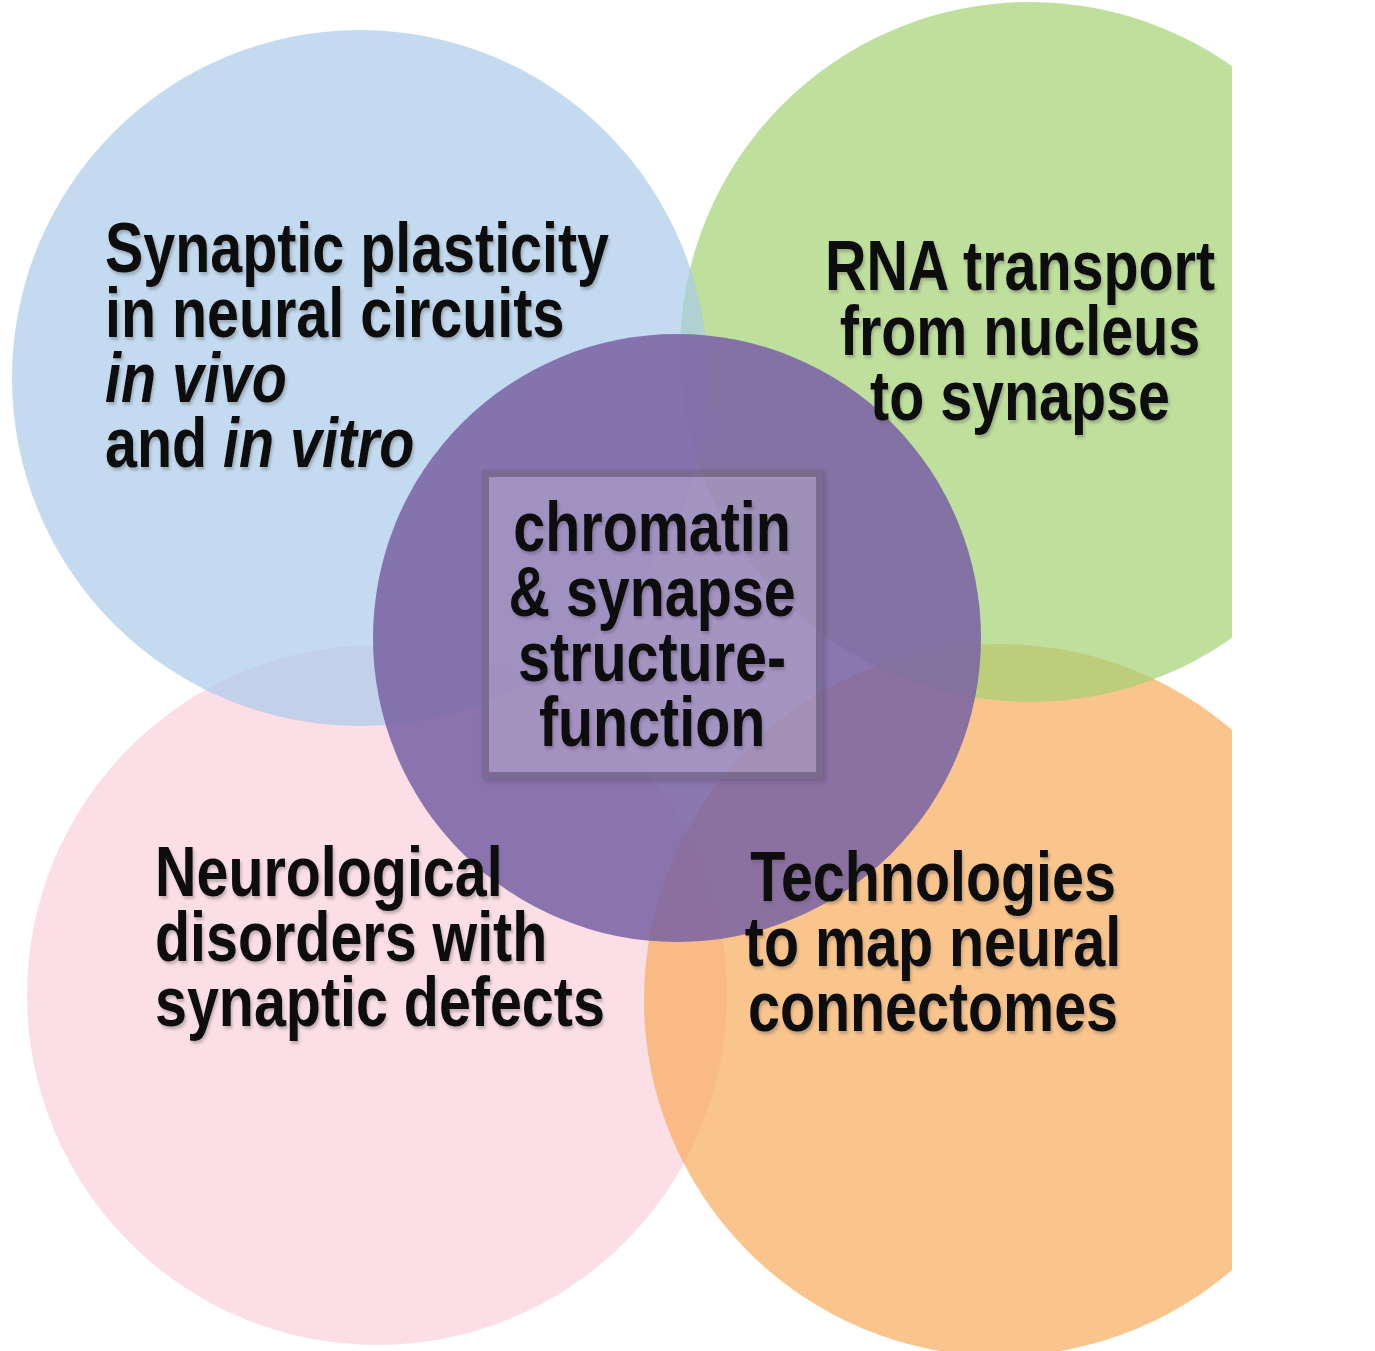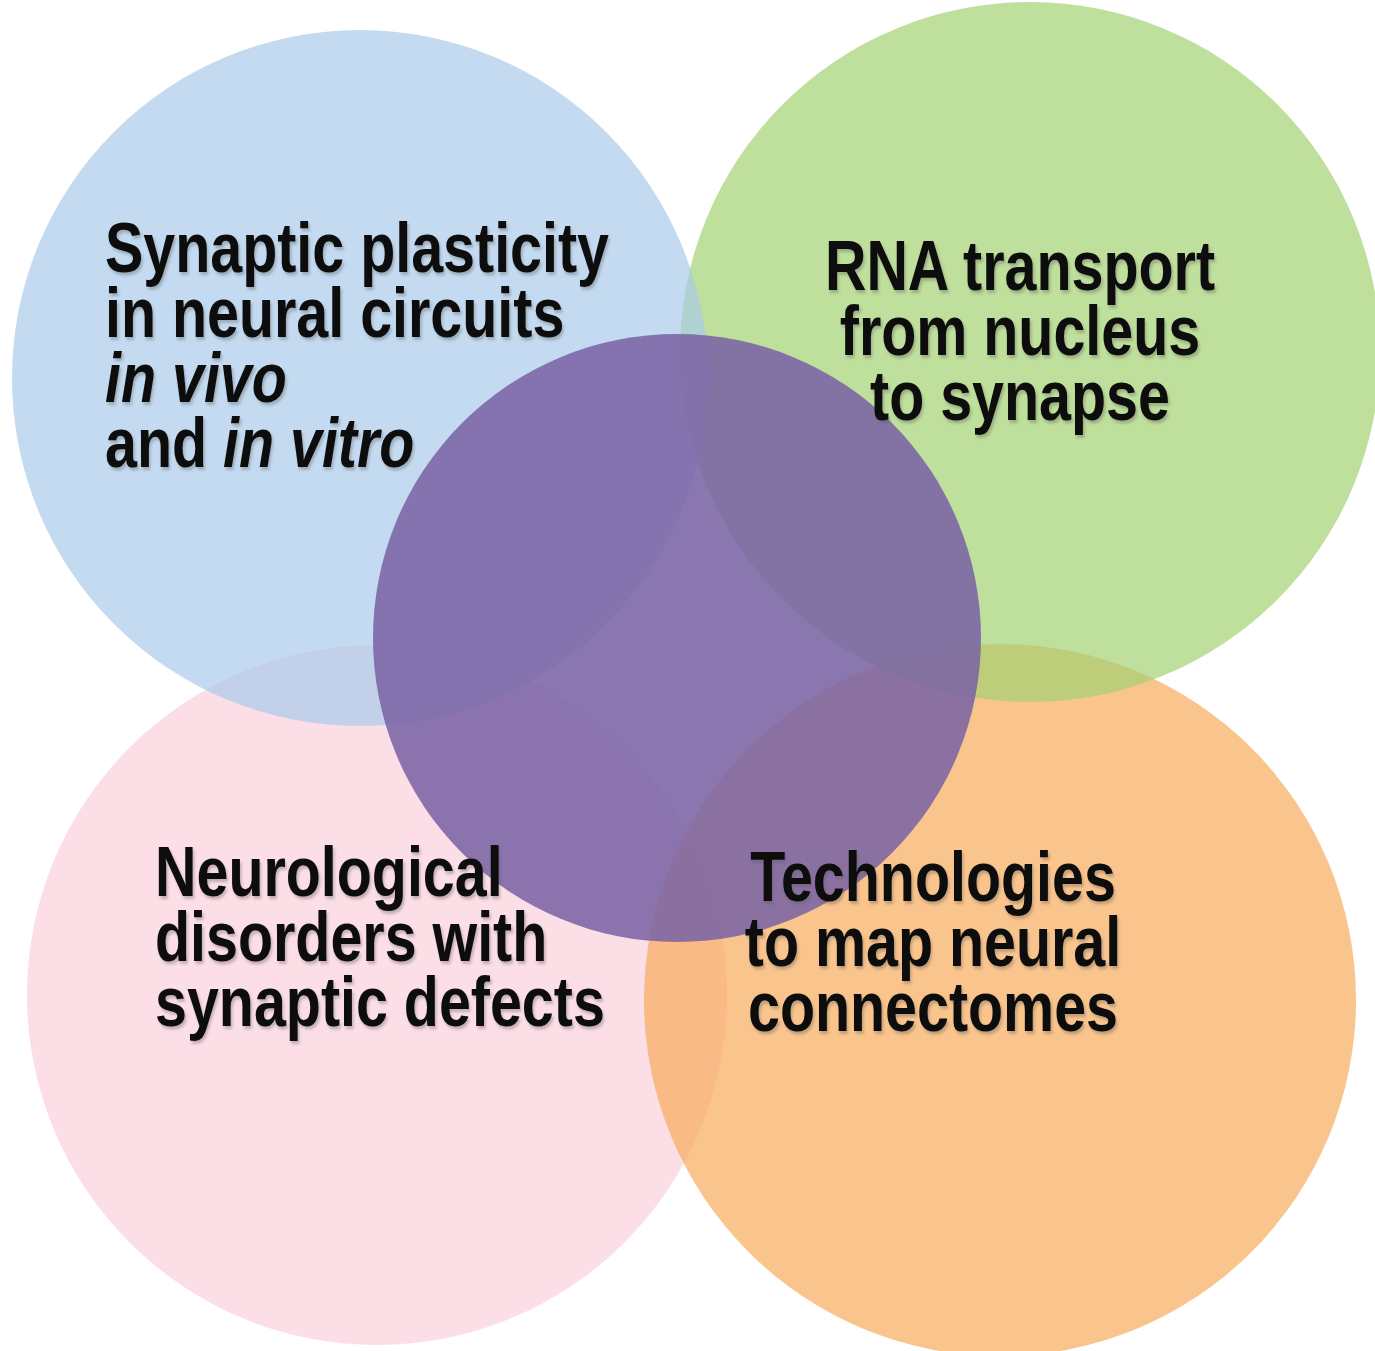--- a/index.html
+++ b/index.html
@@ -9,7 +9,7 @@
   }
   #stage {
     position: relative;
-    width: 1375px;
+    width: 1232px;
     height: 1351px;
     overflow: hidden;
     background: #ffffff;

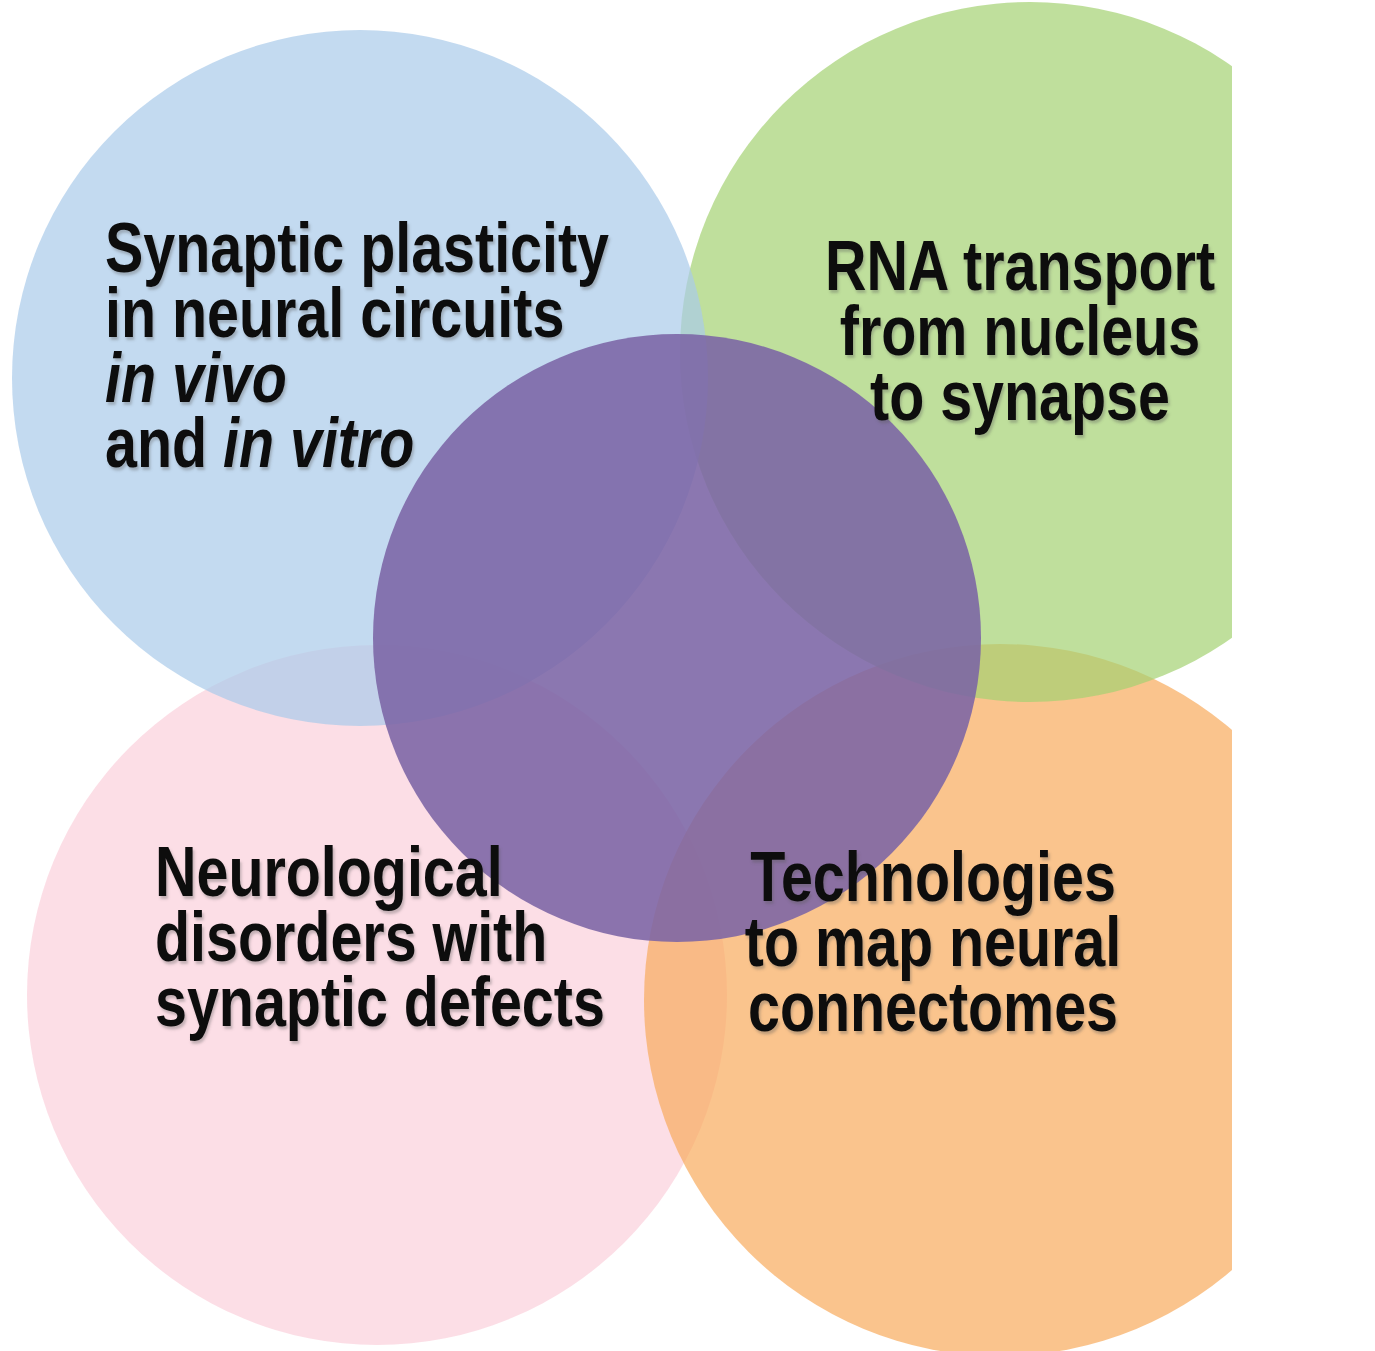--- a/index.html
+++ b/index.html
@@ -111,6 +111,14 @@
     <div>connectomes</div>
   </div>
 
+  <div class="center-box">
+    <div class="center-text">
+      <div>chromatin</div>
+      <div>&amp; synapse</div>
+      <div>structure-</div>
+      <div>function</div>
+    </div>
+  </div>
 
 </div>
 

